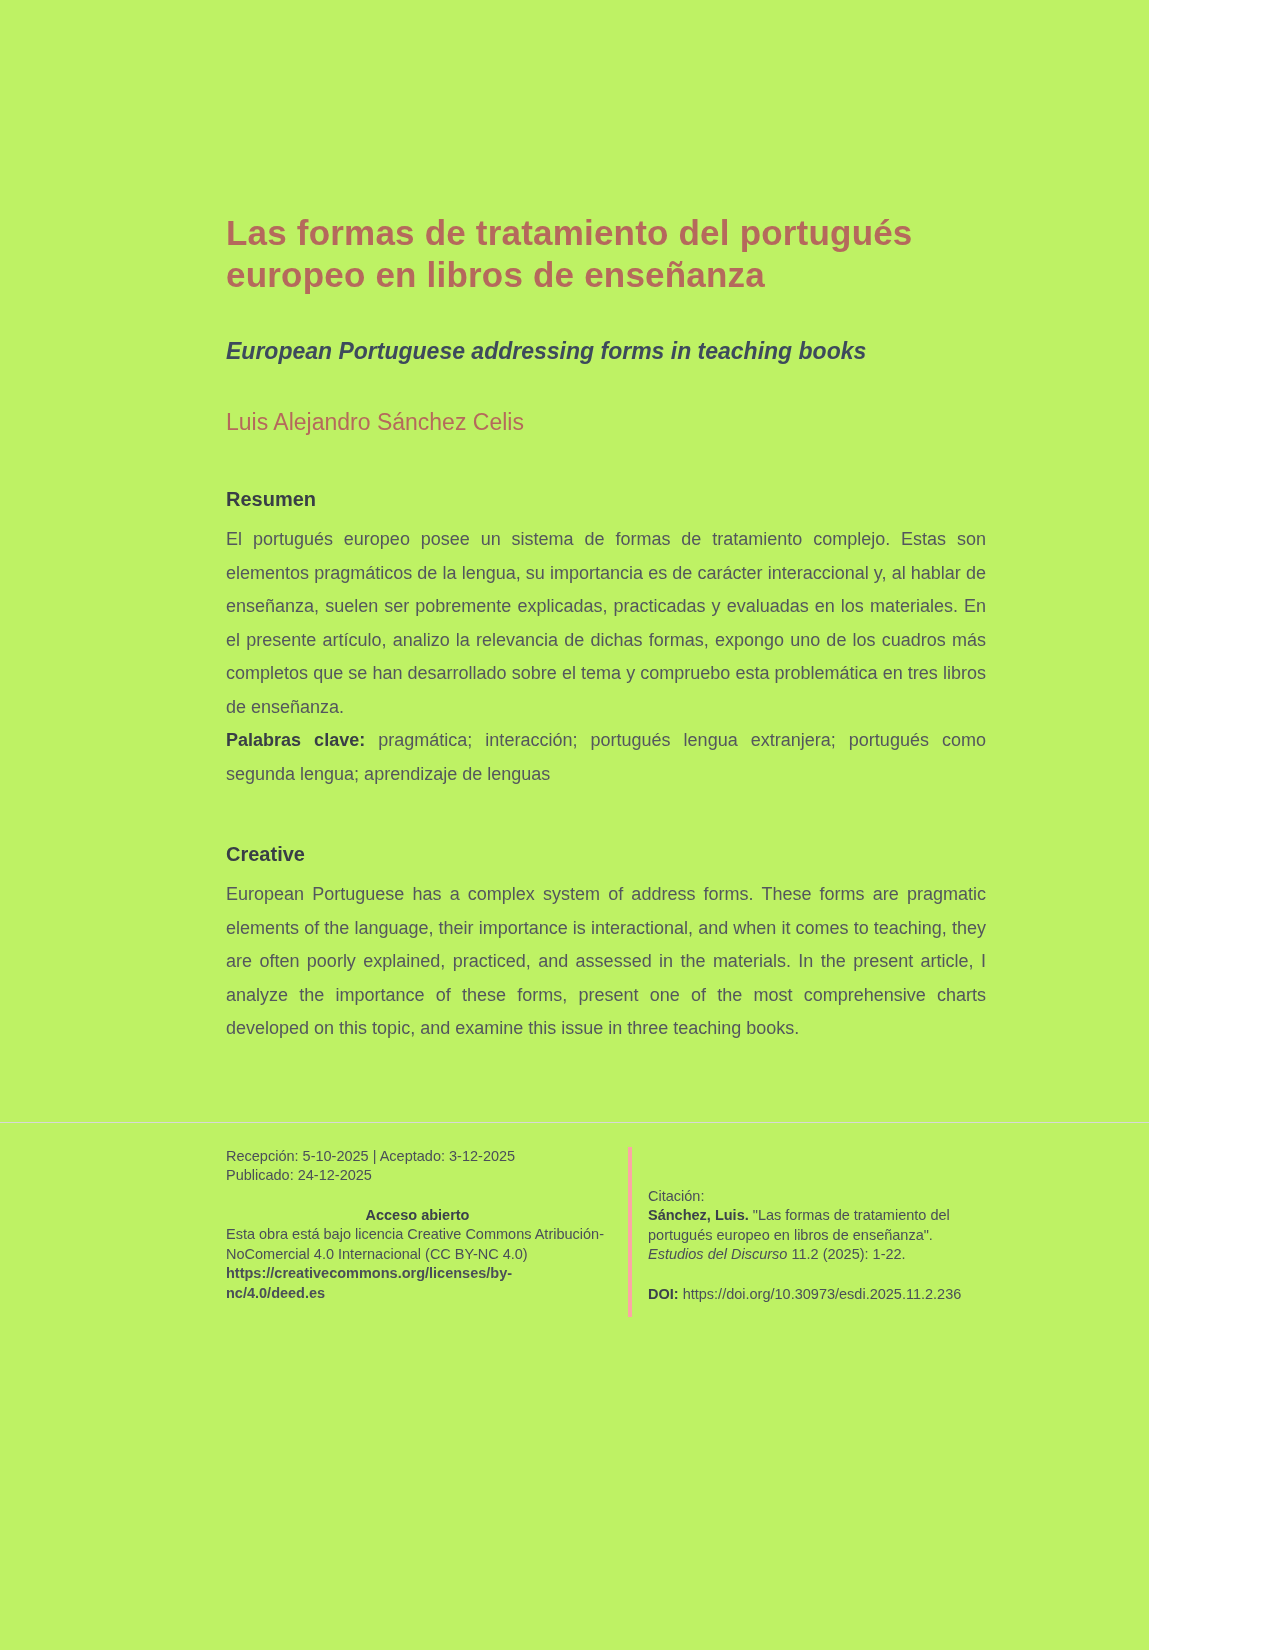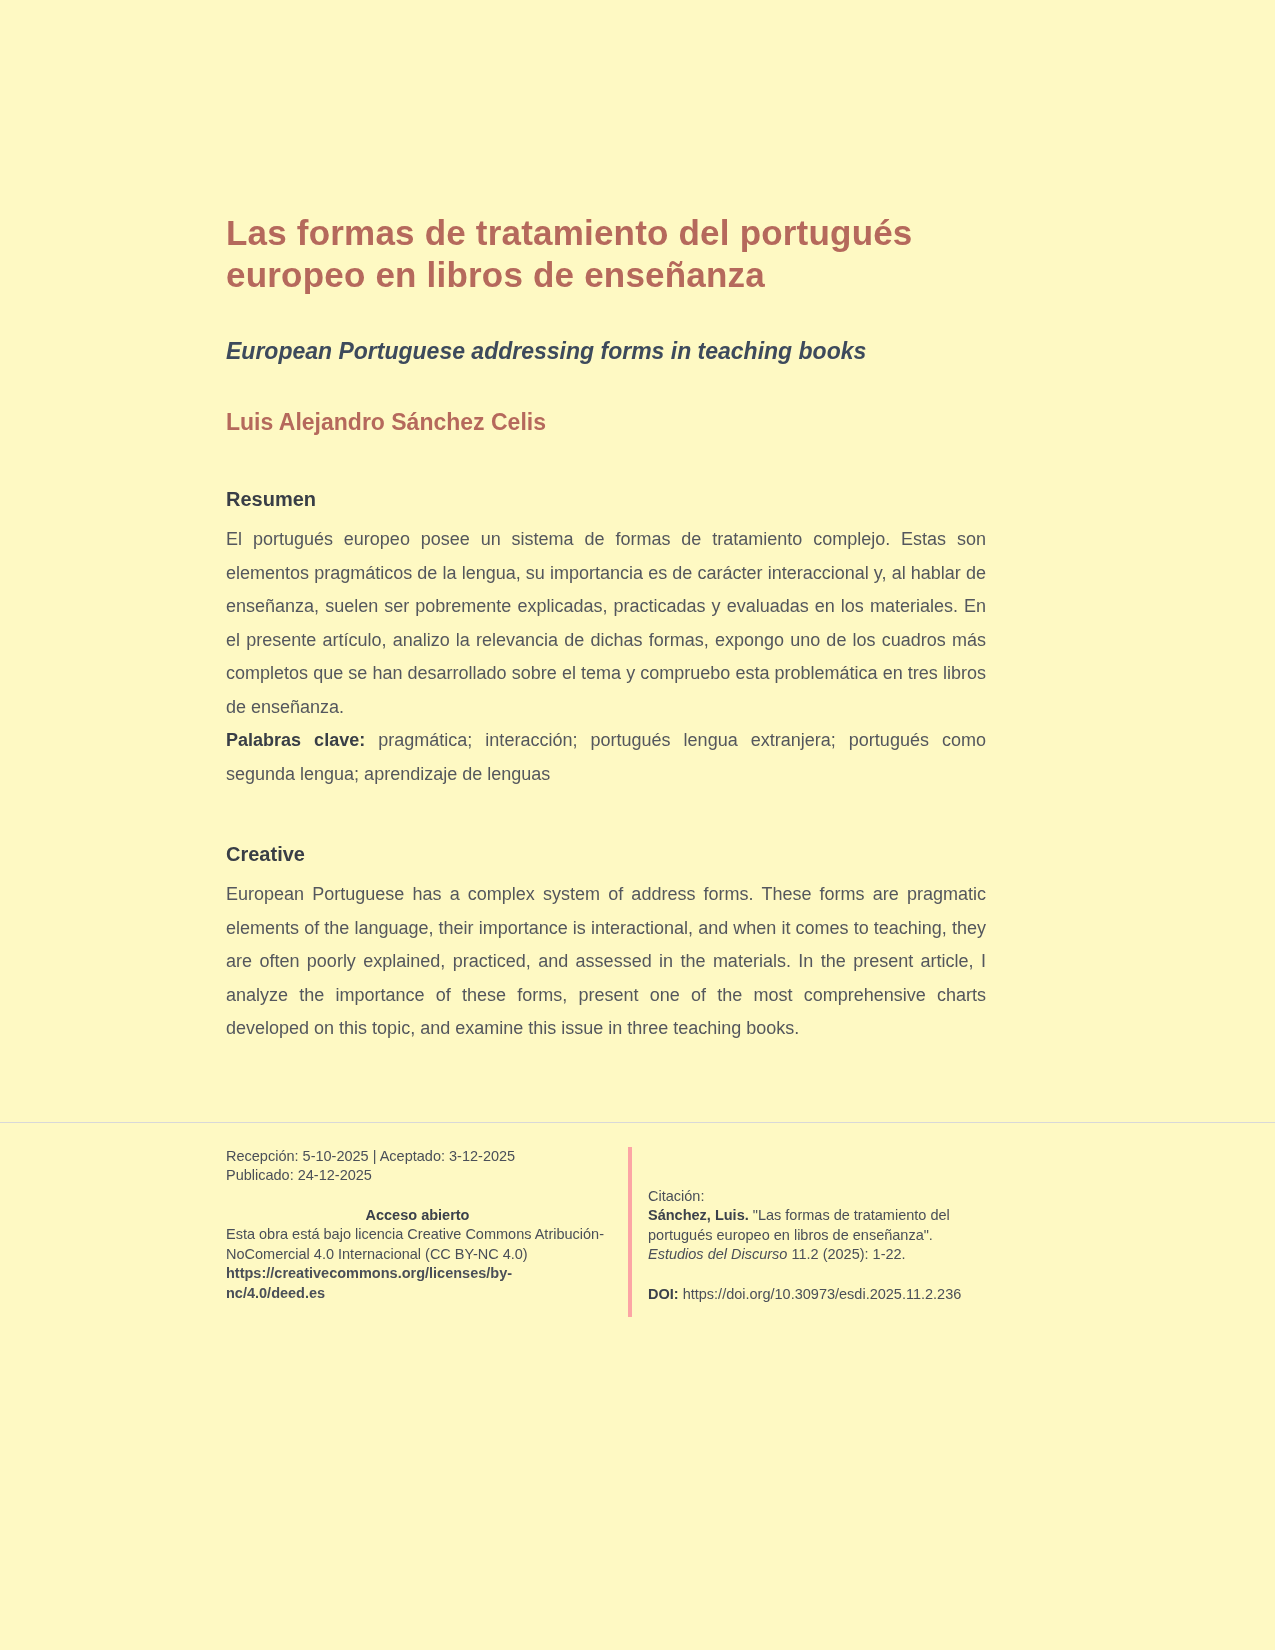--- a/index.html
+++ b/index.html
@@ -5,9 +5,9 @@
   html,body{margin:0;padding:0;background:#ffffff;}
   .page{
     position:relative;
-    width:1275px;
+    width:1149px;
     height:1650px;
-    background:#fef9c3;
+    background:#bef264;
     font-family:"Liberation Sans","DejaVu Sans",sans-serif;
     box-sizing:border-box;
     overflow:hidden;

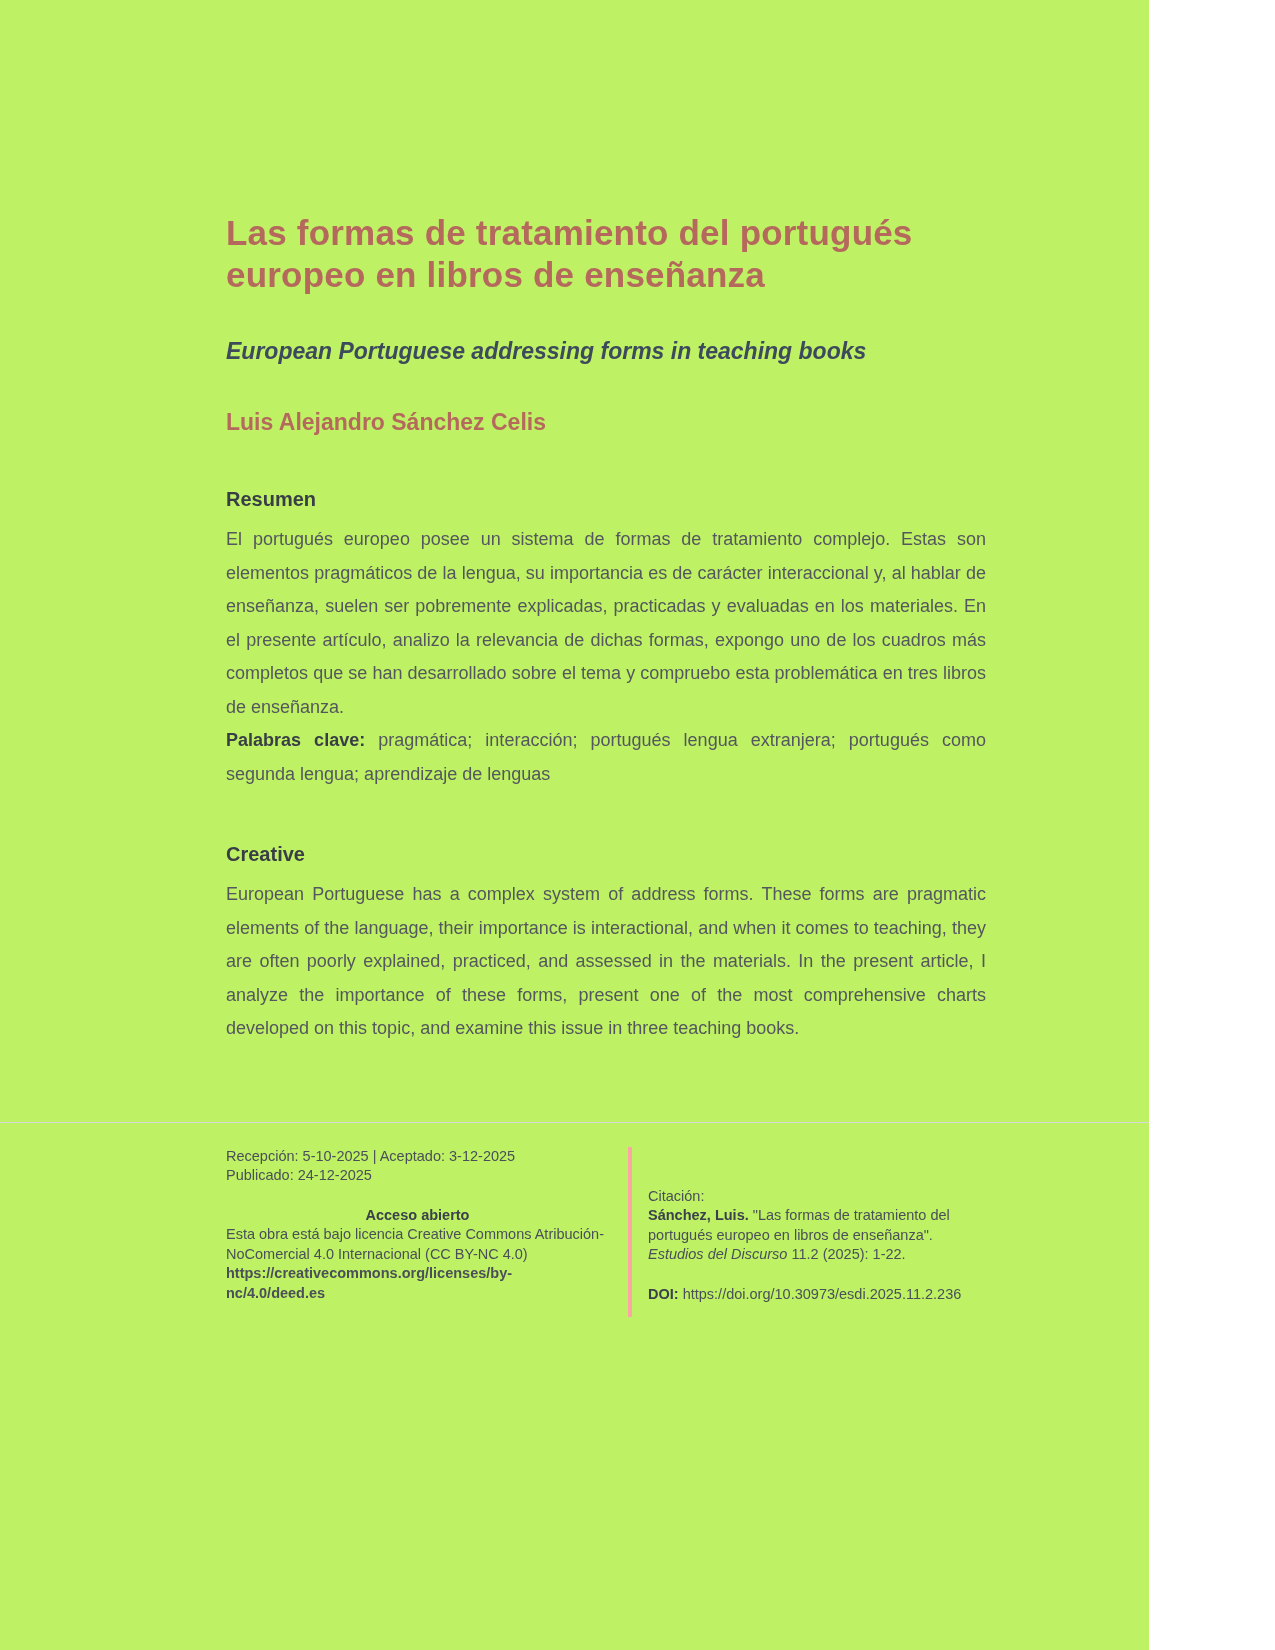--- a/index.html
+++ b/index.html
@@ -35,7 +35,7 @@
   .author-name{
     color:var(--accent,#b5695c);
     font-size:23px;
-    font-weight:bold;
+    font-weight:normal;
     margin-top:44px;
   }
   .affiliation{

